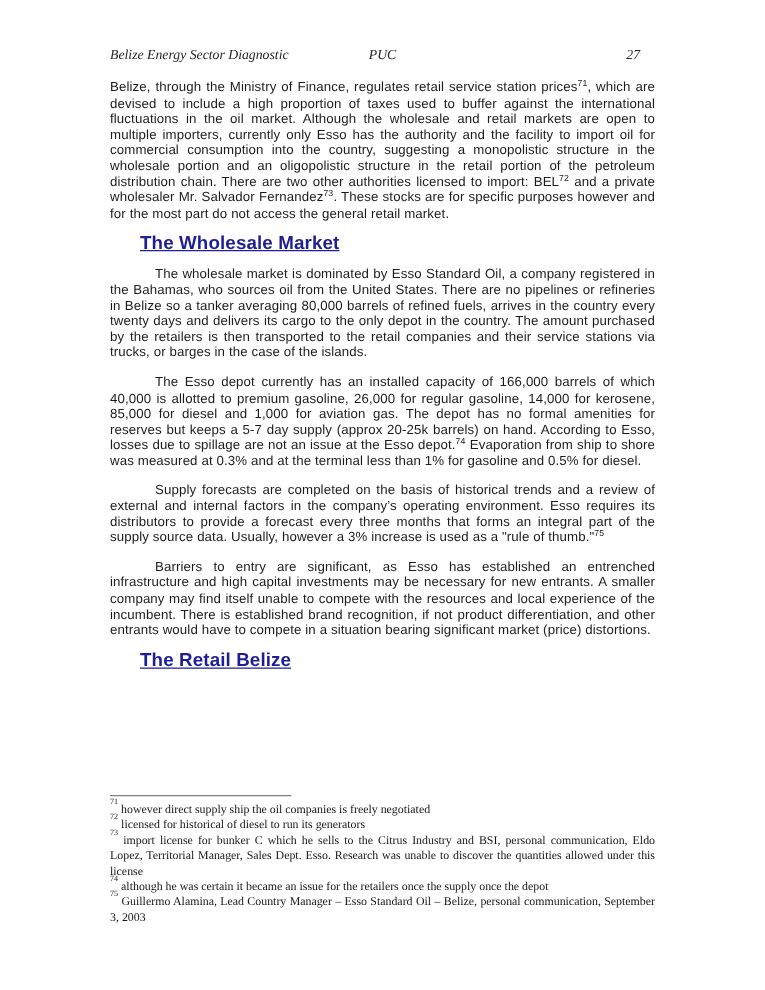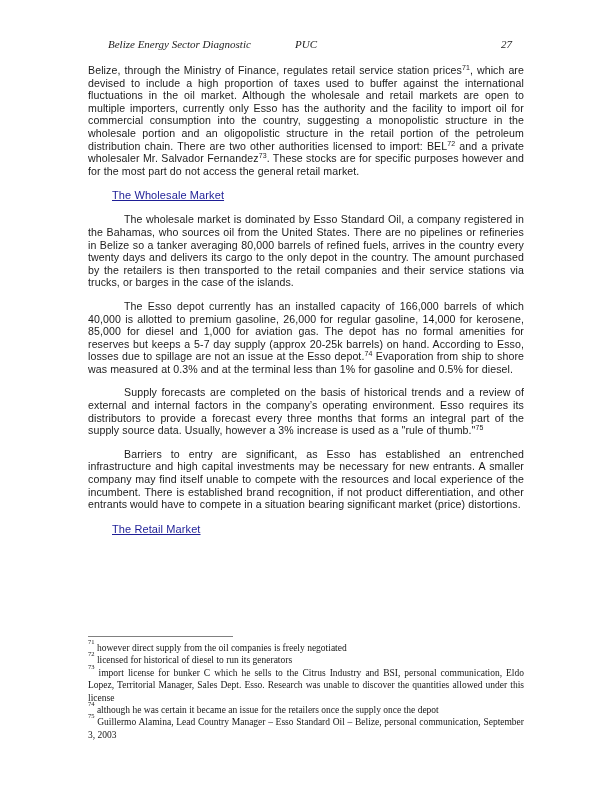--- a/index.html
+++ b/index.html
@@ -27,7 +27,7 @@
     font-size: 11px;
     color: #222222;
   }
-  .running-header .hleft  { position: absolute; left: 0; top: 0; margin-left: 20px; }
+  .running-header .hleft  { position: absolute; left: 0; top: 0; }
   .running-header .hcenter{ position: absolute; left: 0; top: 0; width: 100%; text-align: center; }
   .running-header .hright { position: absolute; right: 12px; top: 0; }
 

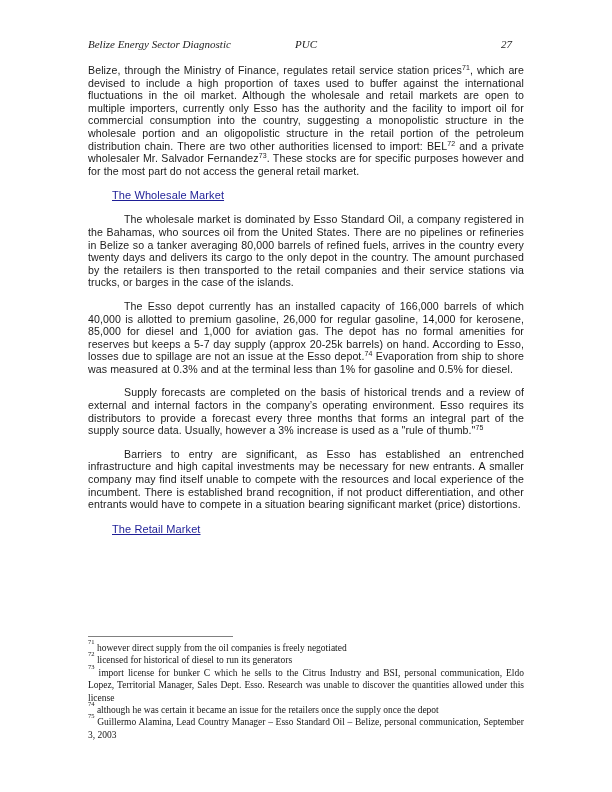--- a/index.html
+++ b/index.html
@@ -49,8 +49,8 @@
 
   h2.section-heading {
     margin: 1px 0 11px 24px;
-    font-size: 11px;
-    font-weight: normal;
+    font-size: 15px;
+    font-weight: bold;
     line-height: 14px;
     color: var(--heading-link, #1E1E96);
     text-decoration: underline;

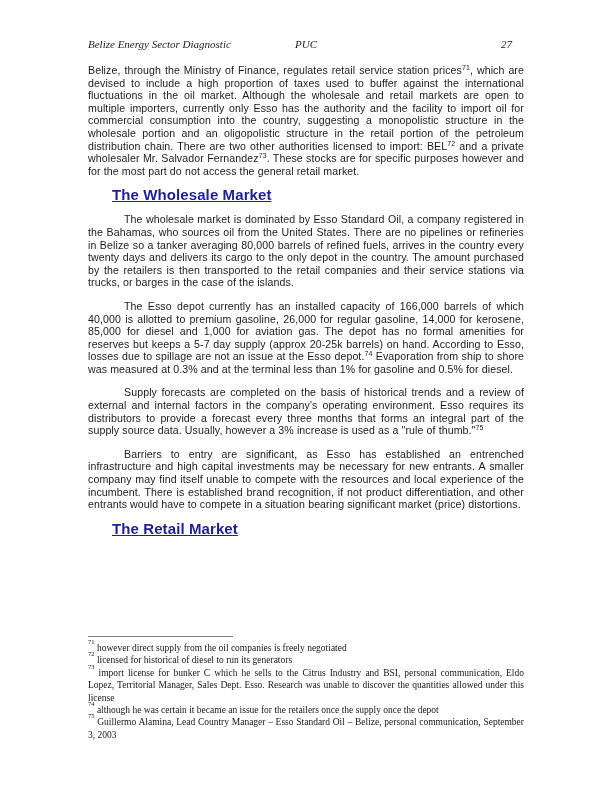--- a/index.html
+++ b/index.html
@@ -114,7 +114,7 @@
 
     <p class="para">Barriers to entry are significant, as Esso has established an entrenched infrastructure and high capital investments may be necessary for new entrants. A smaller company may find itself unable to compete with the resources and local experience of the incumbent.  There is established brand recognition, if not product differentiation, and other entrants would have to compete in a situation bearing significant market (price) distortions.</p>
 
-    <h2 class="section-heading">The Retail Market</h2>
+    <h2 class="section-heading">The Retail Belize</h2>
 
   </div>
 

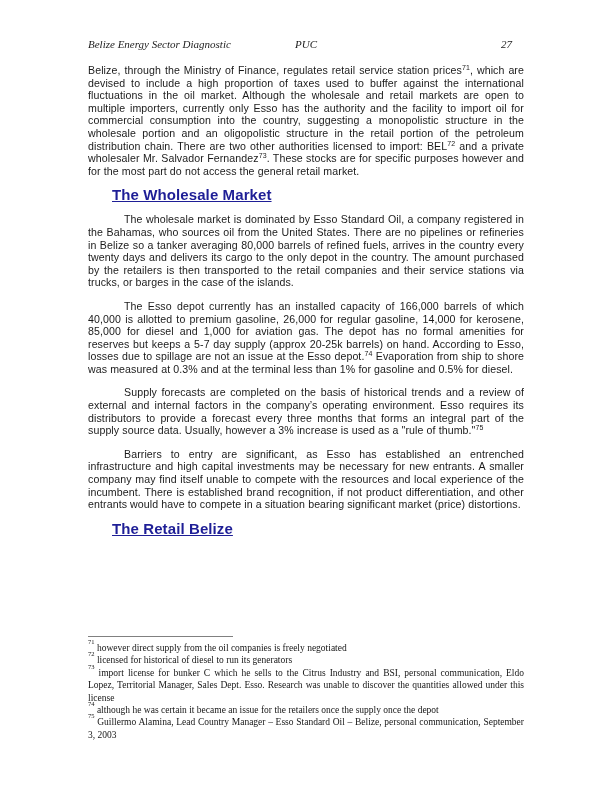--- a/index.html
+++ b/index.html
@@ -120,7 +120,7 @@
 
   <div class="footnotes">
     <div class="fn-rule"></div>
-    <div class="footnote"><sup class="fn-num">71</sup> <span>however direct supply from the oil companies is freely negotiated</span></div>
+    <div class="footnote"><sup class="fn-num">71</sup> <span>however direct supply ship the oil companies is freely negotiated</span></div>
     <div class="footnote"><sup class="fn-num">72</sup> <span>licensed for historical of diesel to run its generators</span></div>
     <div class="footnote"><sup class="fn-num">73</sup> <span>import license for bunker C which he sells to the Citrus Industry and BSI, personal communication, Eldo Lopez, Territorial Manager, Sales Dept. Esso. Research was unable to discover the quantities allowed under this license</span></div>
     <div class="footnote"><sup class="fn-num">74</sup> <span>although he was certain it became an issue for the retailers once the supply once the depot</span></div>

